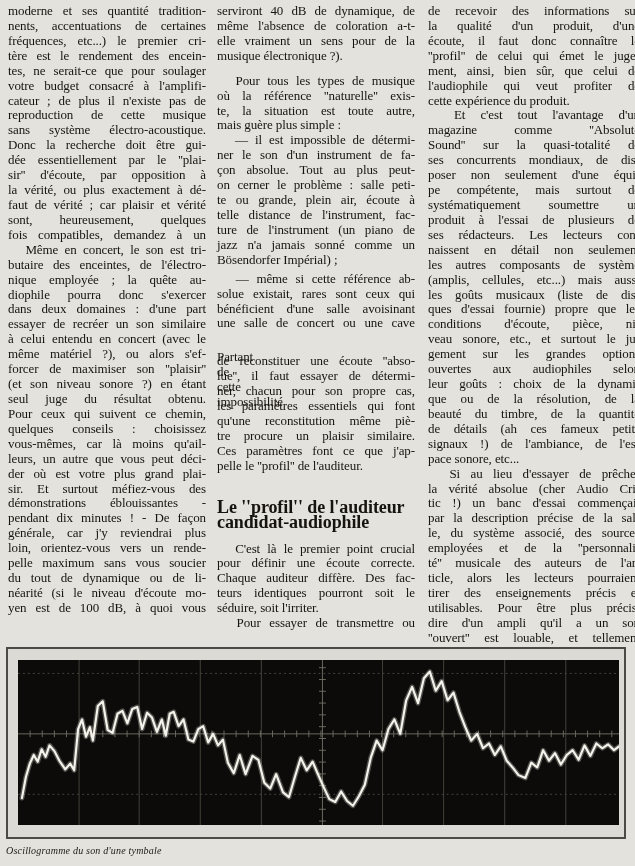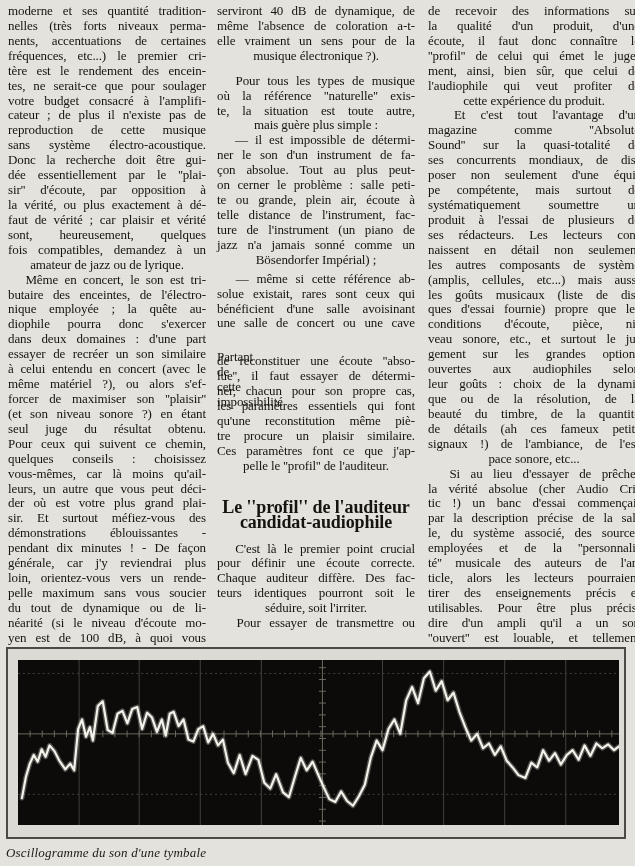--- a/index.html
+++ b/index.html
@@ -59,7 +59,6 @@
   <div class="columns">
     <div class="col col-left">
         <div class="line jst"><span>moderne</span><span>et</span><span>ses</span><span>quantité</span><span>tradition-</span></div>
-        <div class="line jst"><span>nelles</span><span>(très</span><span>forts</span><span>niveaux</span><span>perma-</span></div>
         <div class="line jst"><span>nents,</span><span>accentuations</span><span>de</span><span>certaines</span></div>
         <div class="line jst"><span>fréquences,</span><span>etc...)</span><span>le</span><span>premier</span><span>cri-</span></div>
         <div class="line jst"><span>tère</span><span>est</span><span>le</span><span>rendement</span><span>des</span><span>encein-</span></div>

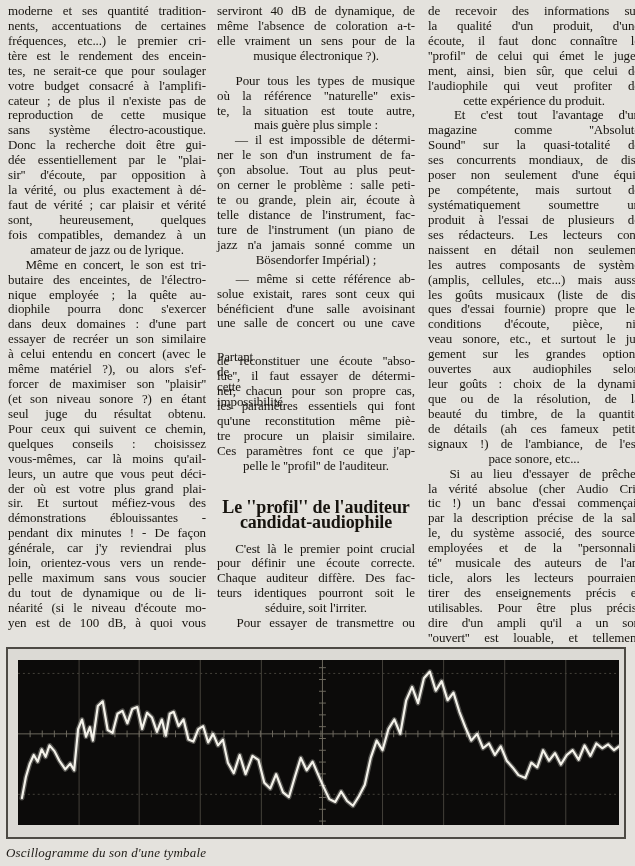--- a/index.html
+++ b/index.html
@@ -27,7 +27,7 @@
     white-space:pre;
   }
   .line.jst{display:flex;justify-content:space-between;align-items:baseline;}
-  .line.plain{text-align:center;}
+  .line.plain{text-align:left;}
   .line.bold{font-weight:bold;font-size:18px;}
   .indent-spacer{display:inline-block;width:11px;flex:0 0 11px;}
   .figure{

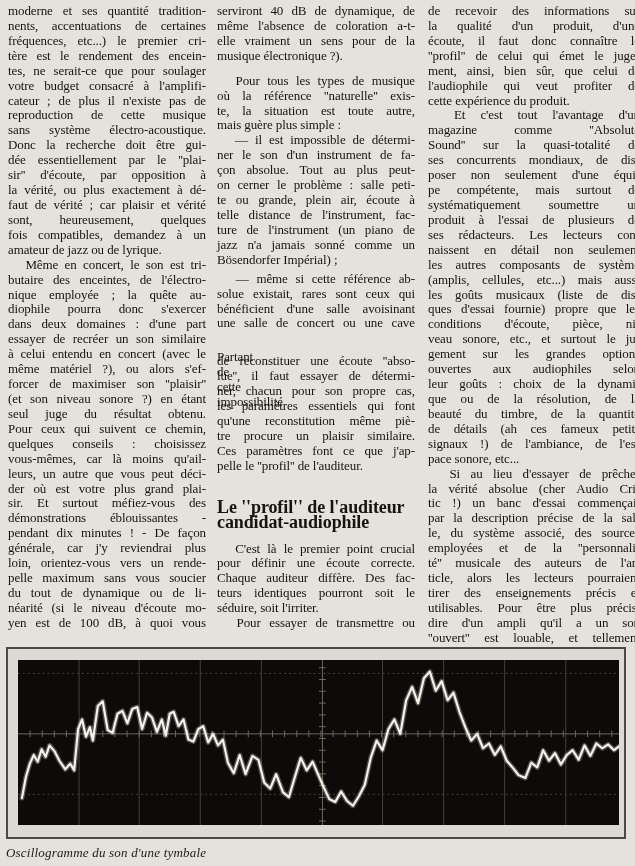--- a/index.html
+++ b/index.html
@@ -74,7 +74,6 @@
         <div class="line jst"><span>faut</span><span>de</span><span>vérité</span><span>;</span><span>car</span><span>plaisir</span><span>et</span><span>vérité</span></div>
         <div class="line jst"><span>sont,</span><span>heureusement,</span><span>quelques</span></div>
         <div class="line jst"><span>fois</span><span>compatibles,</span><span>demandez</span><span>à</span><span>un</span></div>
-        <div class="line plain">amateur de jazz ou de lyrique.</div>
         <div class="line jst"><span class="indent-spacer"></span><span>Même</span><span>en</span><span>concert,</span><span>le</span><span>son</span><span>est</span><span>tri-</span></div>
         <div class="line jst"><span>butaire</span><span>des</span><span>enceintes,</span><span>de</span><span>l'électro-</span></div>
         <div class="line jst"><span>nique</span><span>employée</span><span>;</span><span>la</span><span>quête</span><span>au-</span></div>

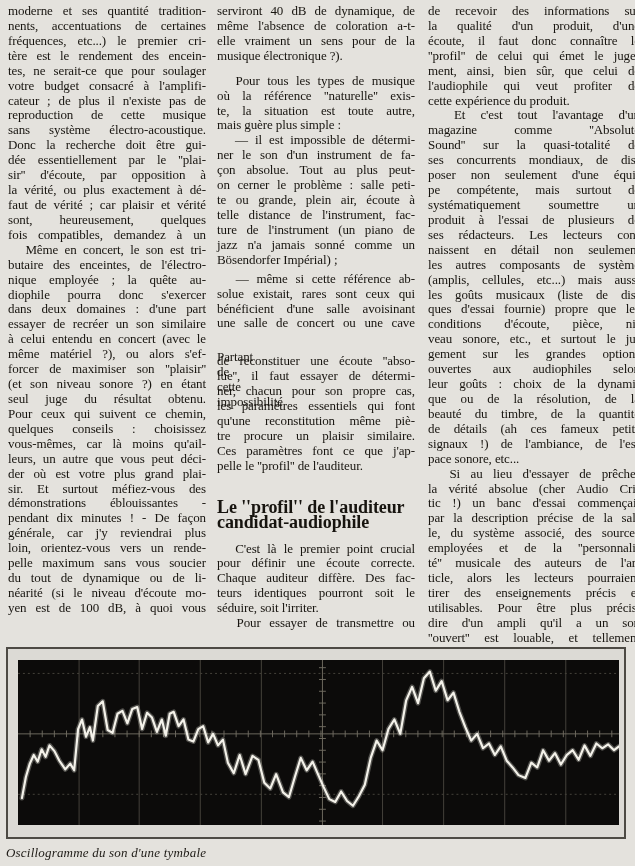--- a/index.html
+++ b/index.html
@@ -46,7 +46,7 @@
   .caption{
     position:absolute;left:6px;top:845px;
     font-style:italic;
-    font-size:13px;
+    font-size:10px;
     letter-spacing:0.2px;
     color:#1d1a15;
   }

